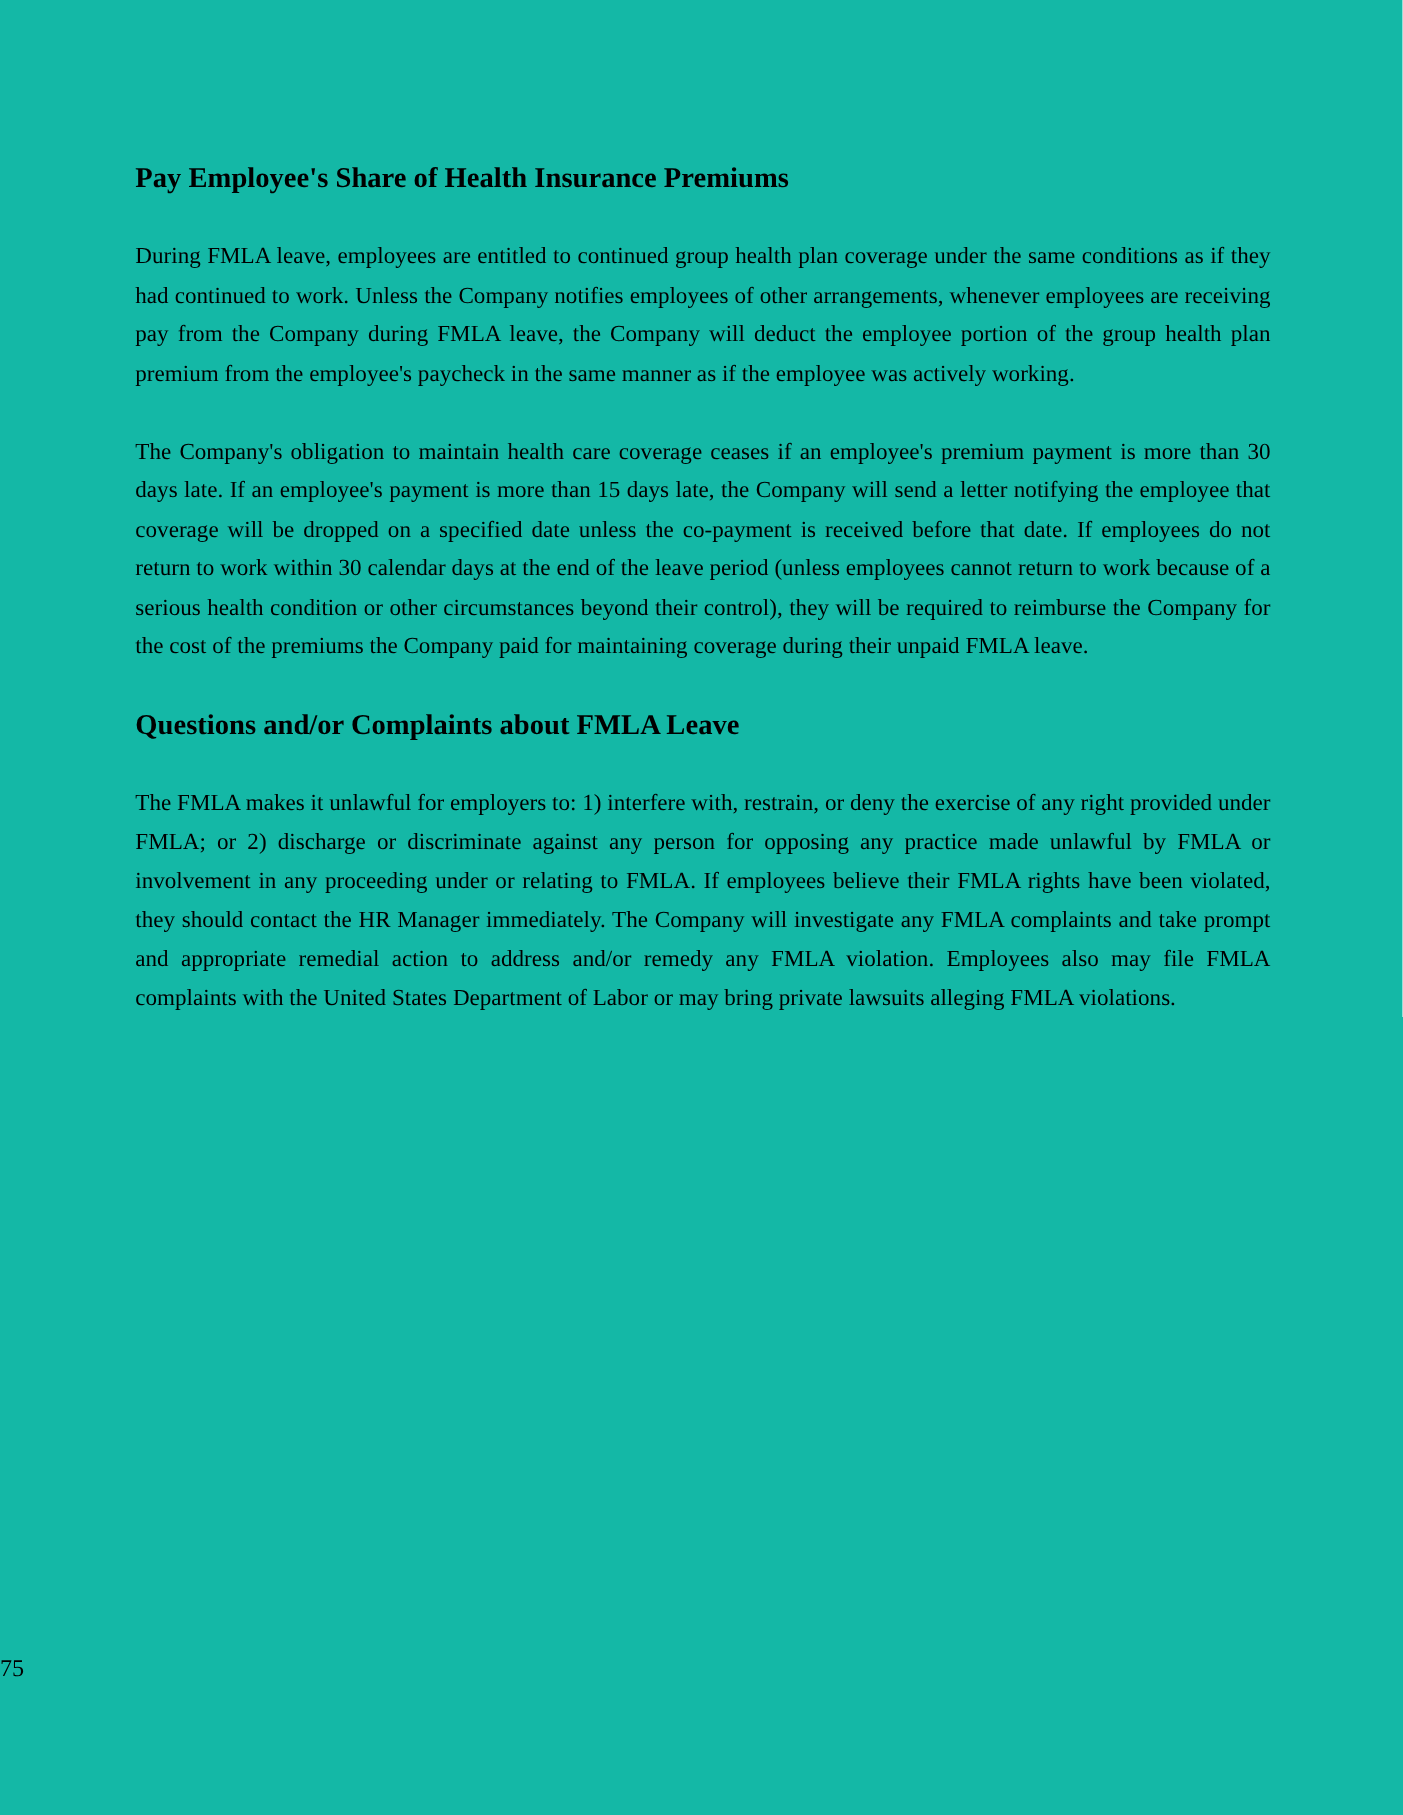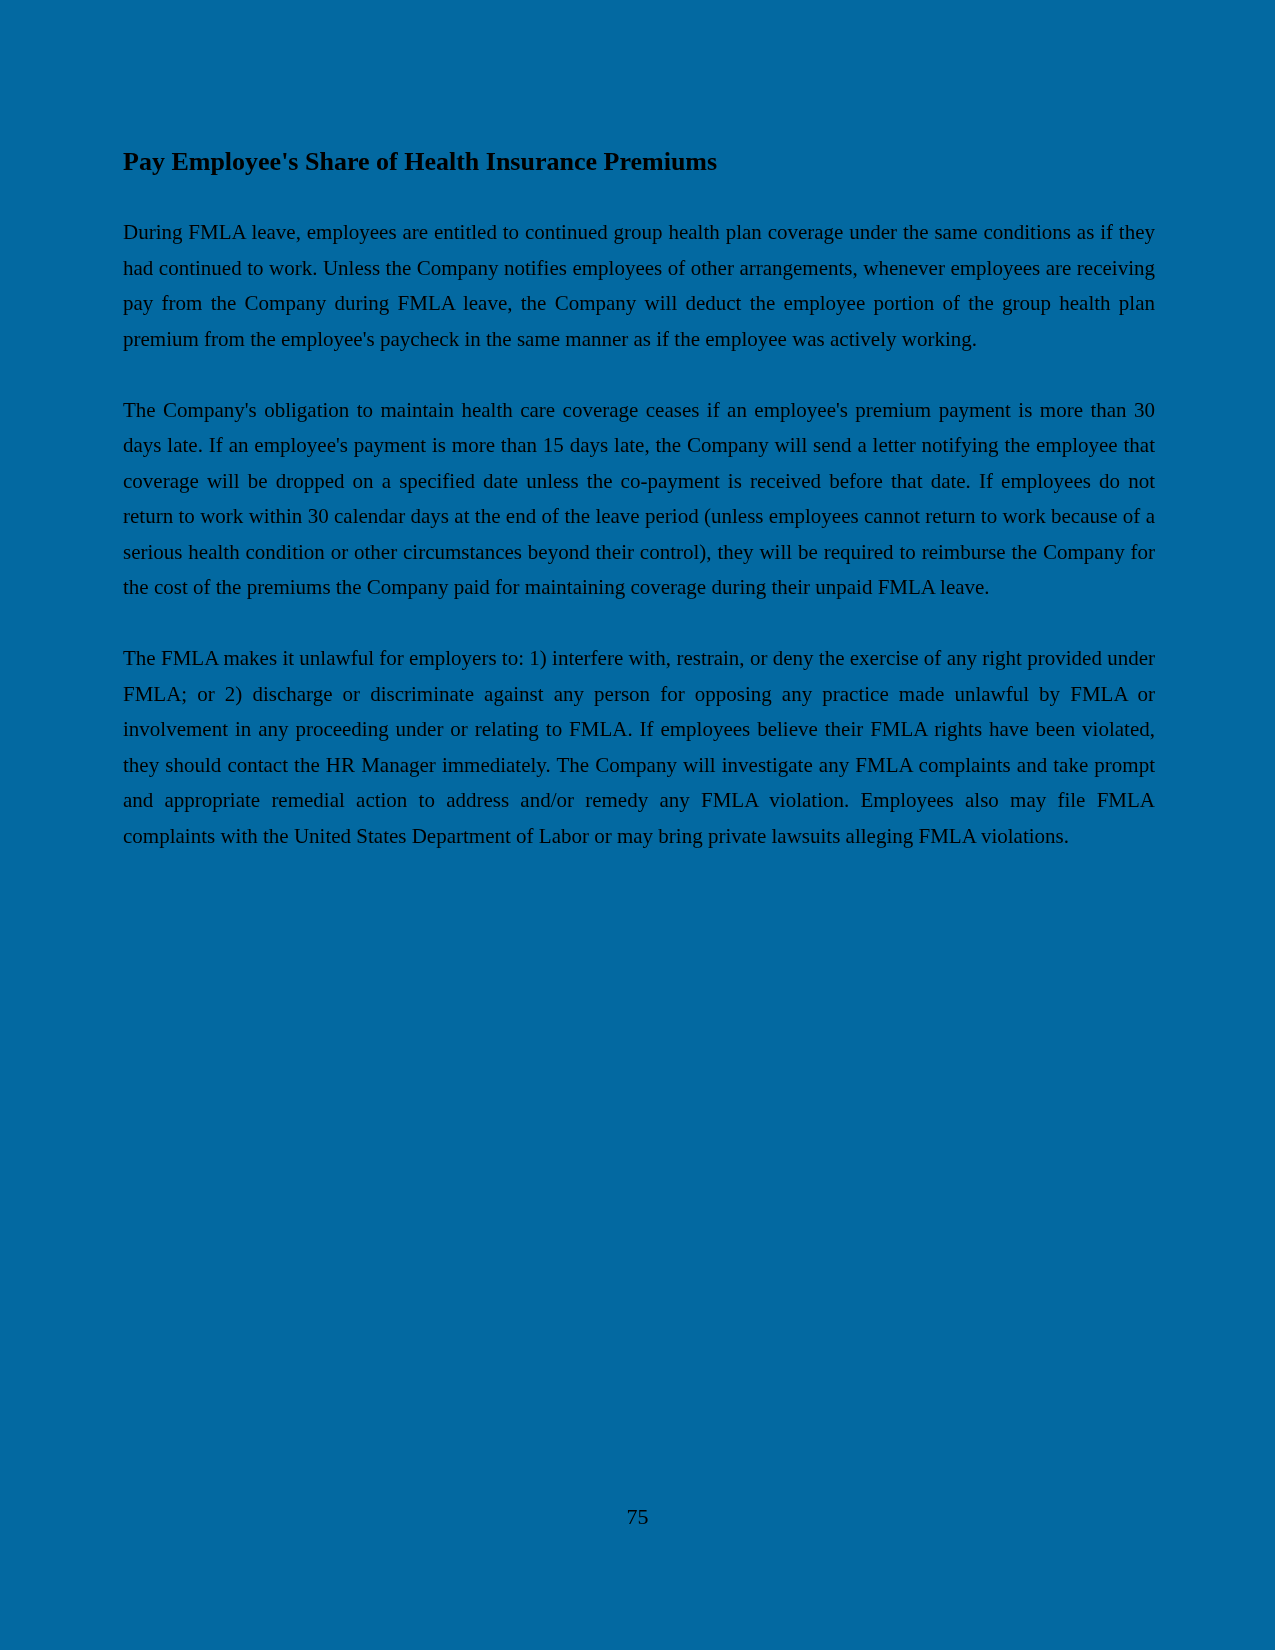--- a/index.html
+++ b/index.html
@@ -11,7 +11,7 @@
     position: relative;
     width: 1275px;
     height: 1650px;
-    background: #0369a1;
+    background: #14b8a6;
     color: #000000;
     font-family: "Liberation Serif", "DejaVu Serif", serif;
     box-sizing: border-box;

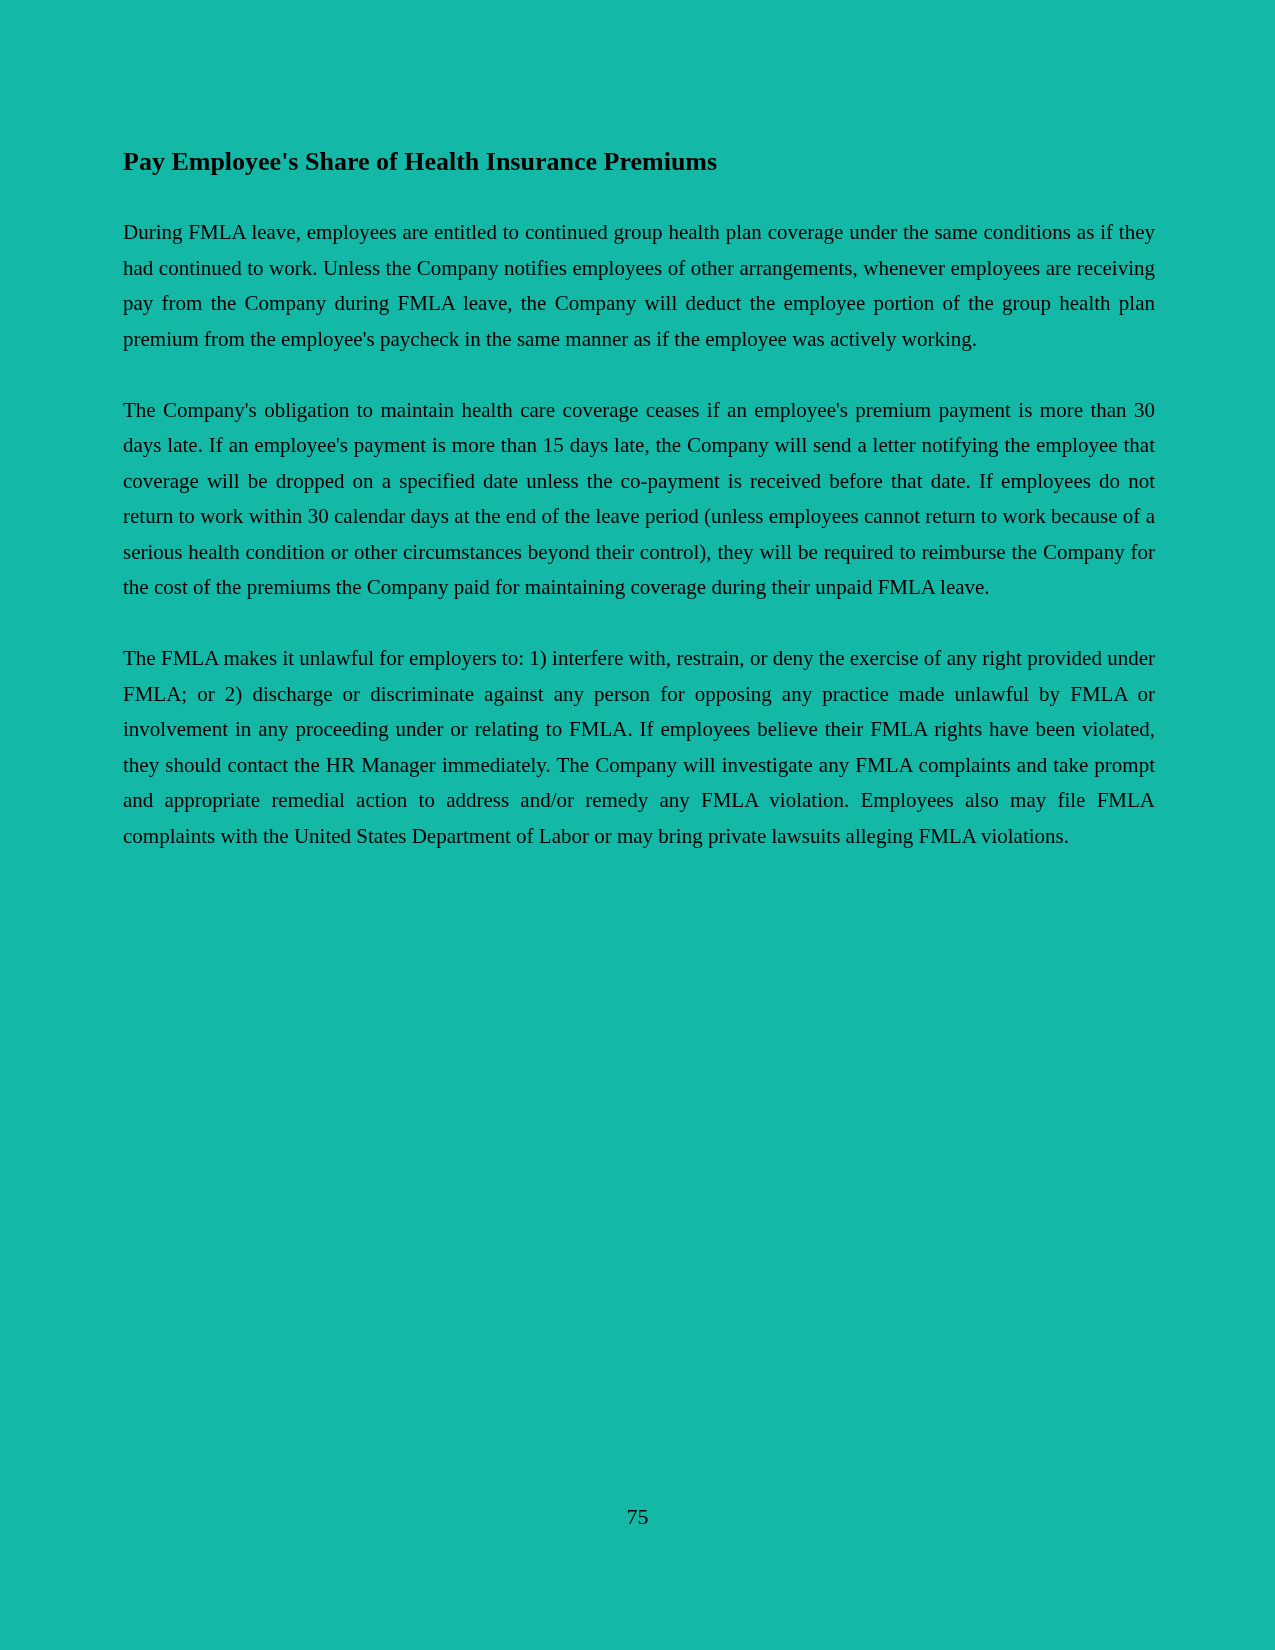--- a/index.html
+++ b/index.html
@@ -51,6 +51,7 @@
 
   <p class="para">The Company's obligation to maintain health care coverage ceases if an employee's premium payment is more than 30 days late. If an employee's payment is more than 15 days late, the Company will send a letter notifying the employee that coverage will be dropped on a specified date unless the co-payment is received before that date. If employees do not return to work within 30 calendar days at the end of the leave period (unless employees cannot return to work because of a serious health condition or other circumstances beyond their control), they will be required to reimburse the Company for the cost of the premiums the Company paid for maintaining coverage during their unpaid FMLA leave.</p>
 
+  <h2 class="heading">Questions and/or Complaints about FMLA Leave</h2>
 
 
   <p class="para">The FMLA makes it unlawful for employers to: 1) interfere with, restrain, or deny the exercise of any right provided under FMLA; or 2) discharge or discriminate against any person for opposing any practice made unlawful by FMLA or involvement in any proceeding under or relating to FMLA. If employees believe their FMLA rights have been violated, they should contact the HR Manager immediately. The Company will investigate any FMLA complaints and take prompt and appropriate remedial action to address and/or remedy any FMLA violation. Employees also may file FMLA complaints with the United States Department of Labor or may bring private lawsuits alleging FMLA violations.</p>

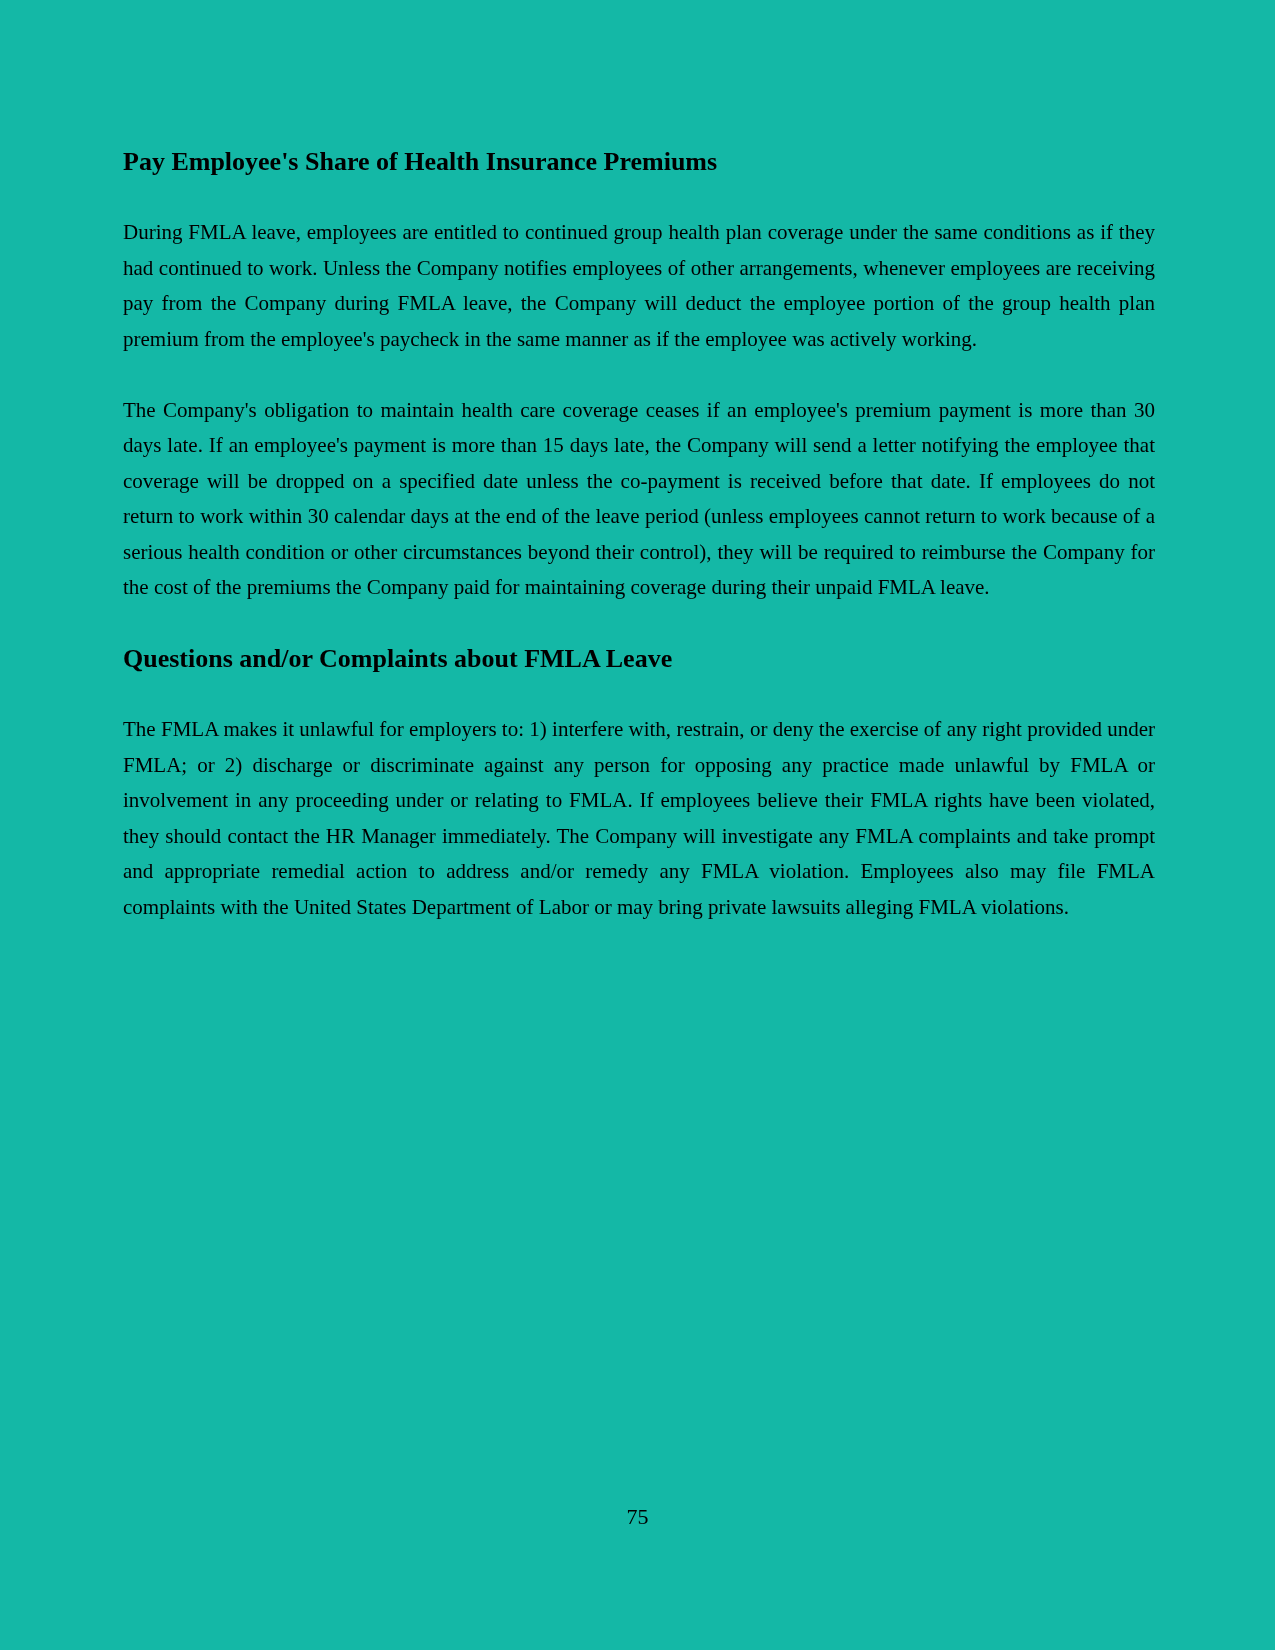--- a/index.html
+++ b/index.html
@@ -35,7 +35,7 @@
     left: 0;
     top: 1504px;
     width: 1275px;
-    text-align: center;
+    text-align: left;
     font-size: 22px;
     line-height: 26px;
   }

